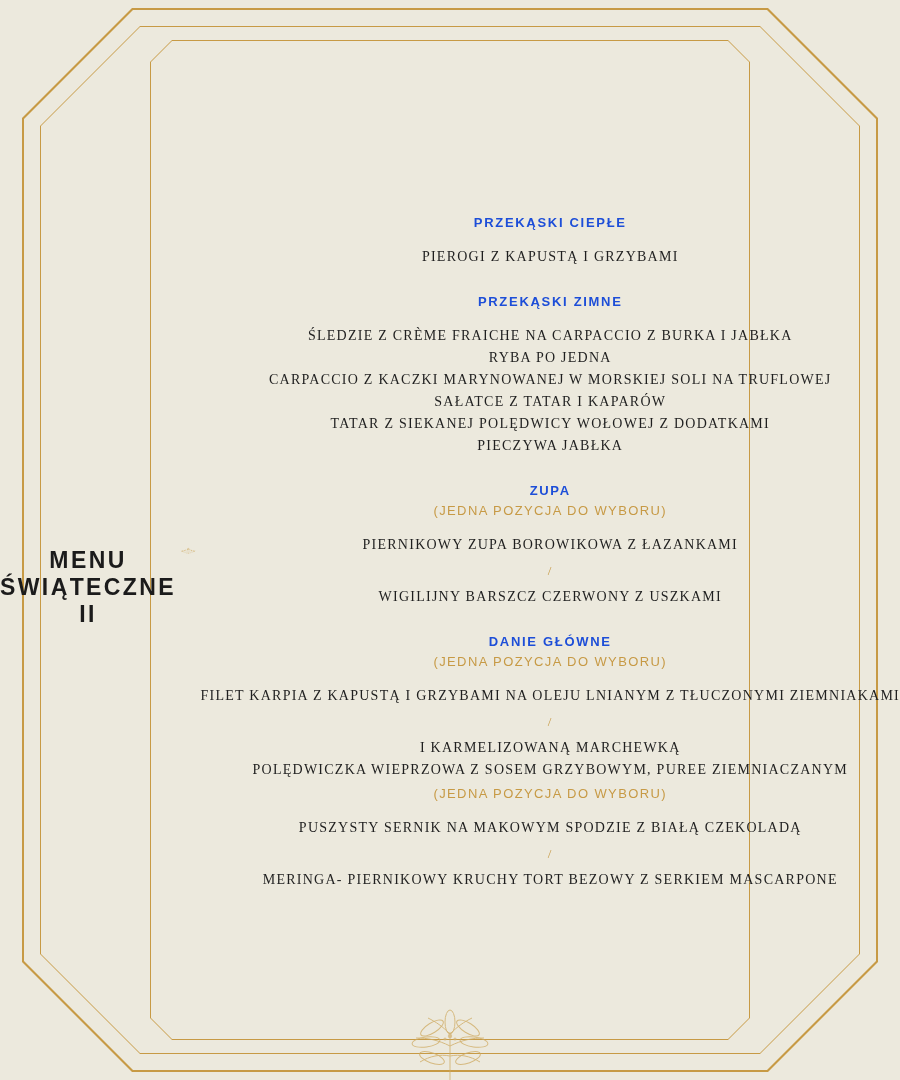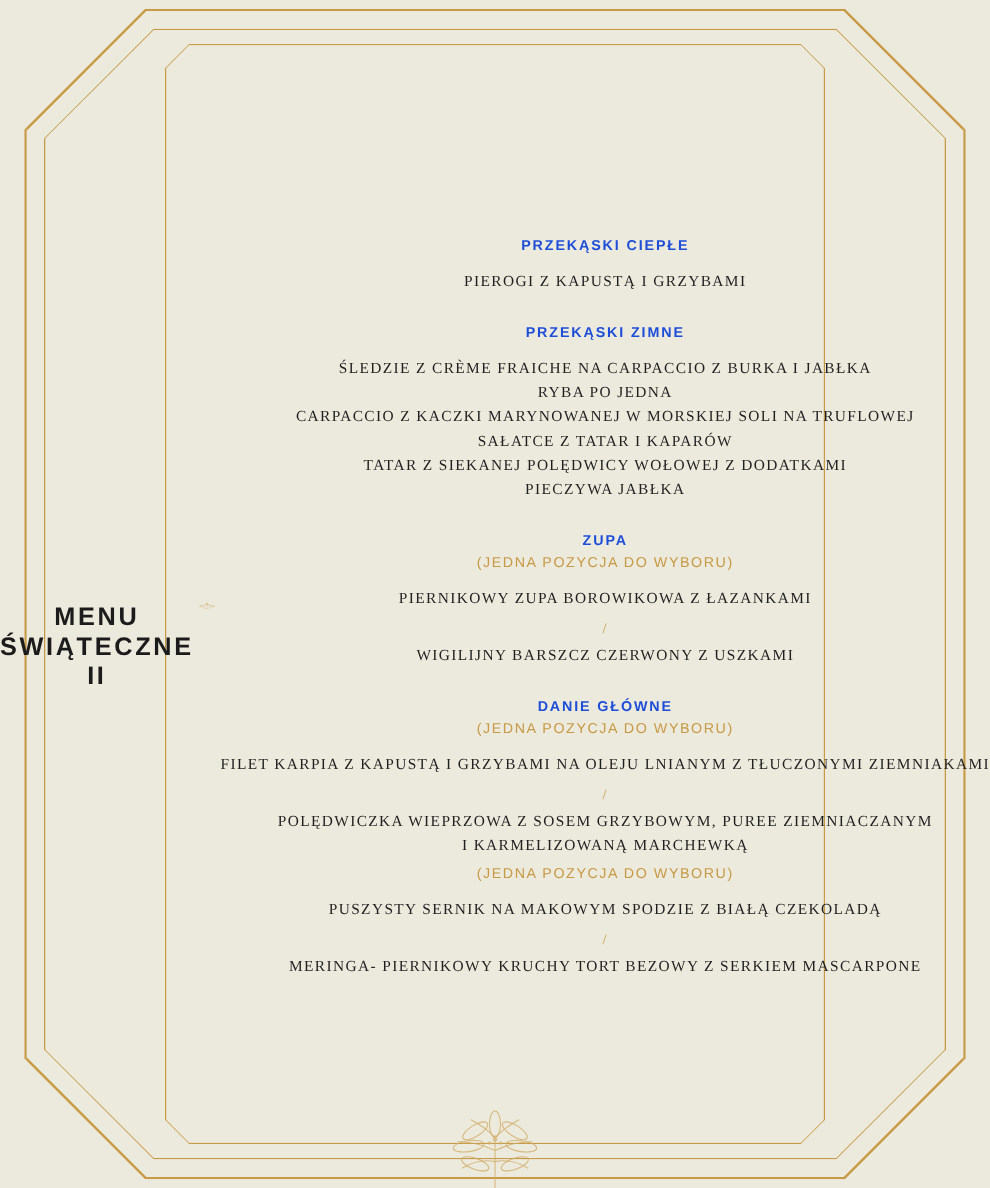--- a/index.html
+++ b/index.html
@@ -295,8 +295,8 @@
           </div>
           <div class="sep">/</div>
           <div class="item-block">
+            <div class="item-line">I KARMELIZOWANĄ MARCHEWKĄ</div>
             <div class="item-line">POLĘDWICZKA WIEPRZOWA Z SOSEM GRZYBOWYM, PUREE ZIEMNIACZANYM</div>
-            <div class="item-line">I KARMELIZOWANĄ MARCHEWKĄ</div>
           </div>
         </div>
       </div>

